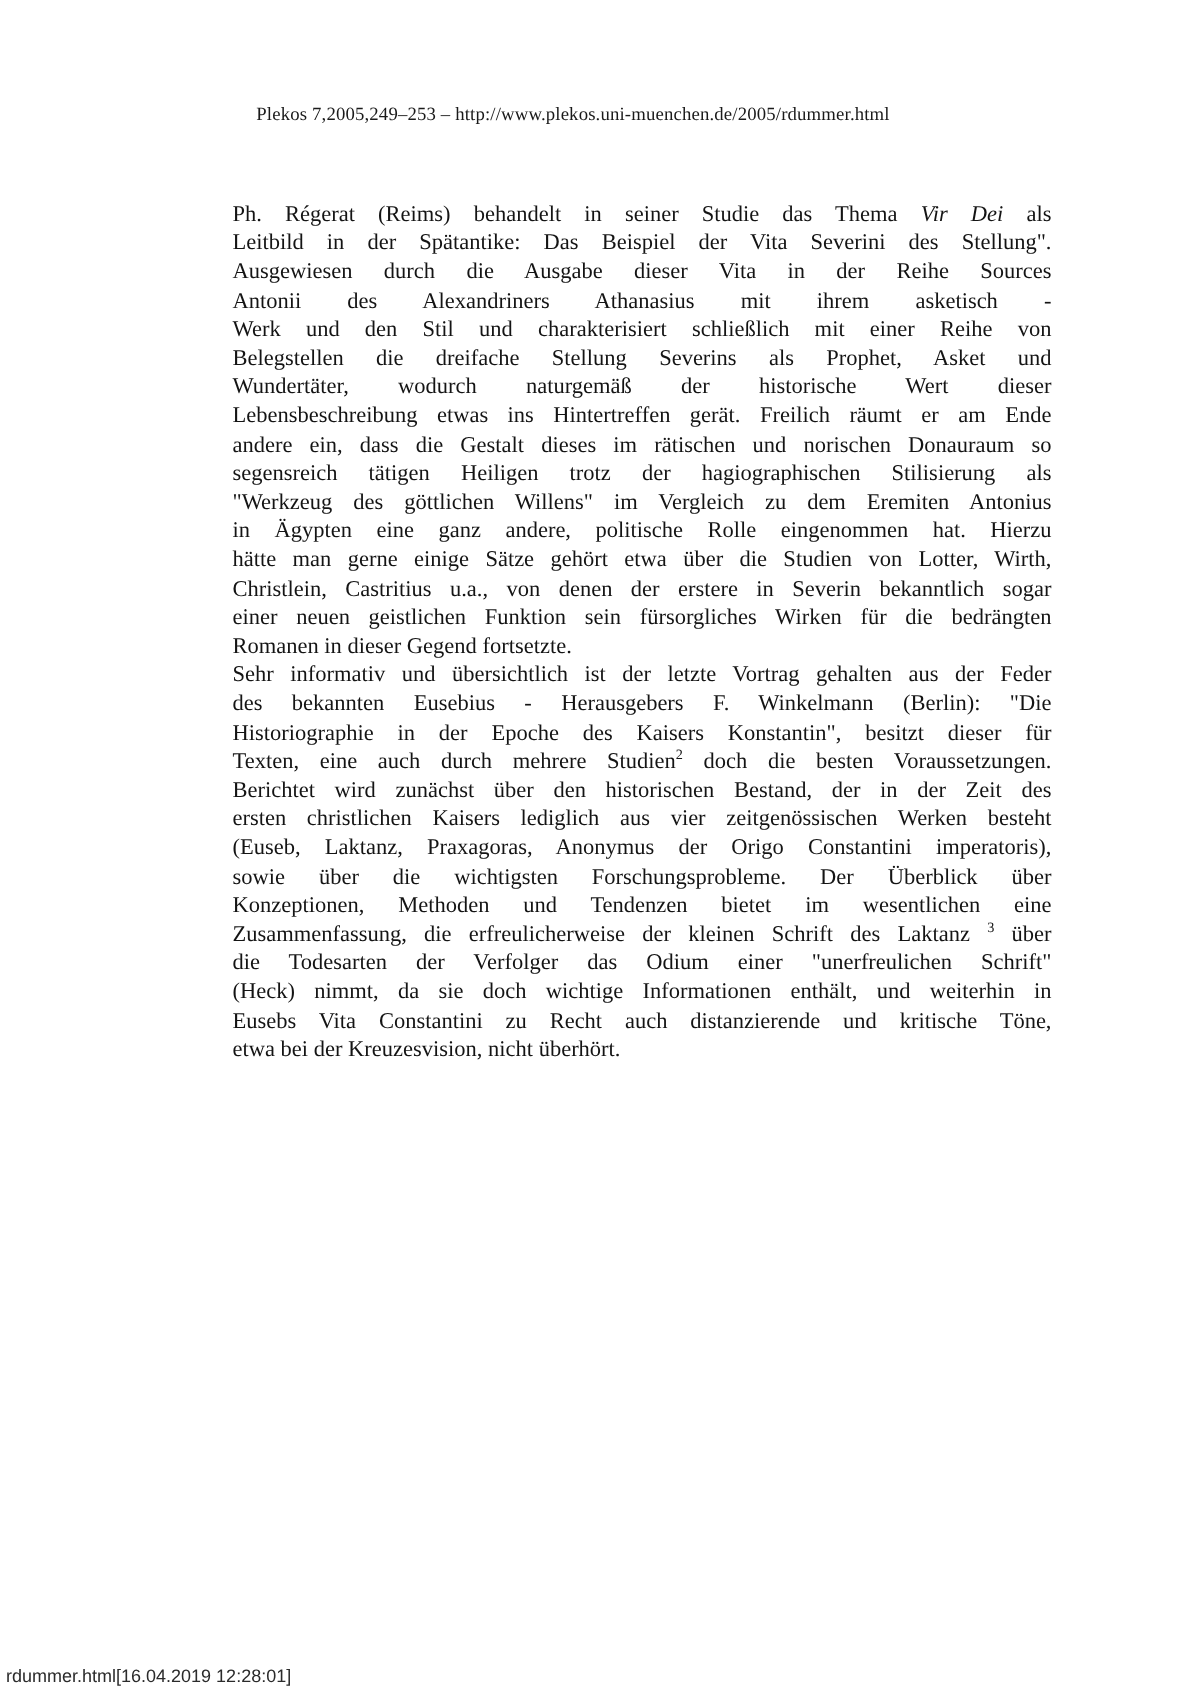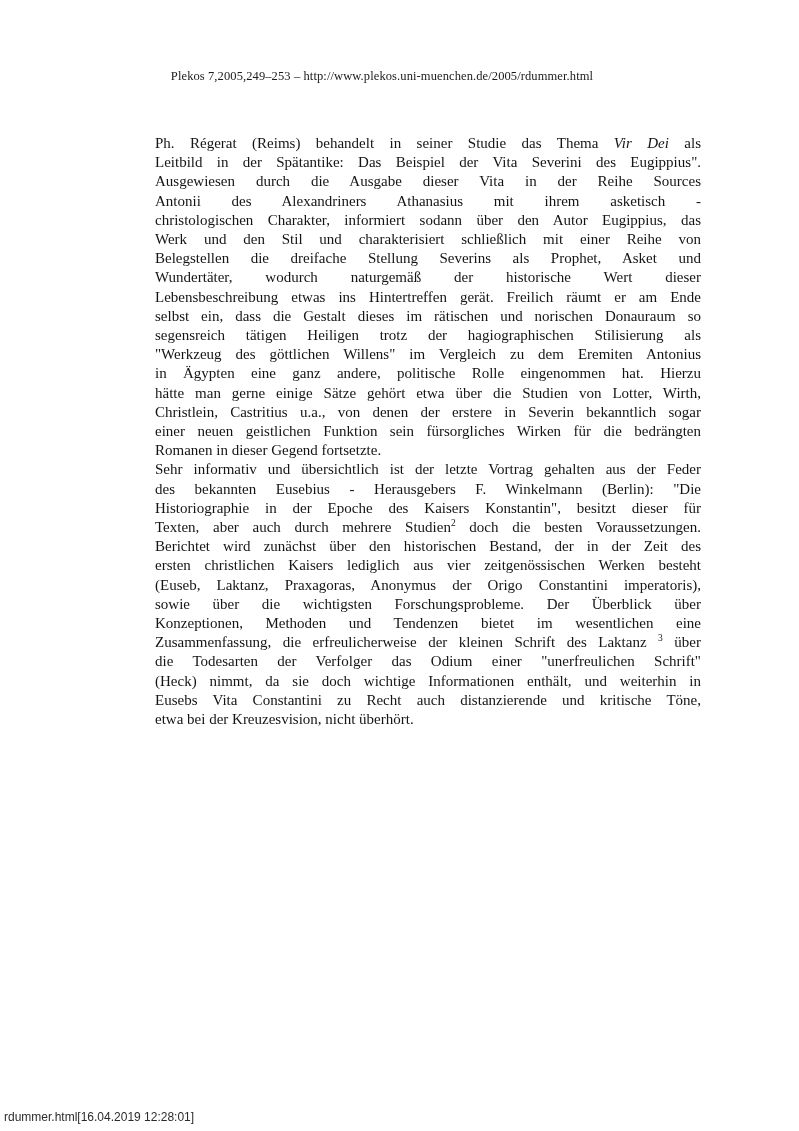--- a/index.html
+++ b/index.html
@@ -73,7 +73,7 @@
   <div class="doc-body">
       <div class="paragraph">
         <div class="line"><span>Ph. Régerat (Reims) behandelt in seiner Studie das Thema </span><span class="italic">Vir Dei</span><span> als</span></div>
-        <div class="line"><span>Leitbild in der Spätantike: Das Beispiel der Vita Severini des Eugippius".</span></div>
+        <div class="line"><span>Leitbild in der Spätantike: Das Beispiel der Vita Severini des Stellung".</span></div>
         <div class="line"><span>Ausgewiesen durch die Ausgabe dieser Vita in der Reihe Sources</span></div>
         <div class="line"><span>Antonii des Alexandriners Athanasius mit ihrem asketisch -</span></div>
         <div class="line"><span>christologischen Charakter, informiert sodann über den Autor Eugippius, das</span></div>

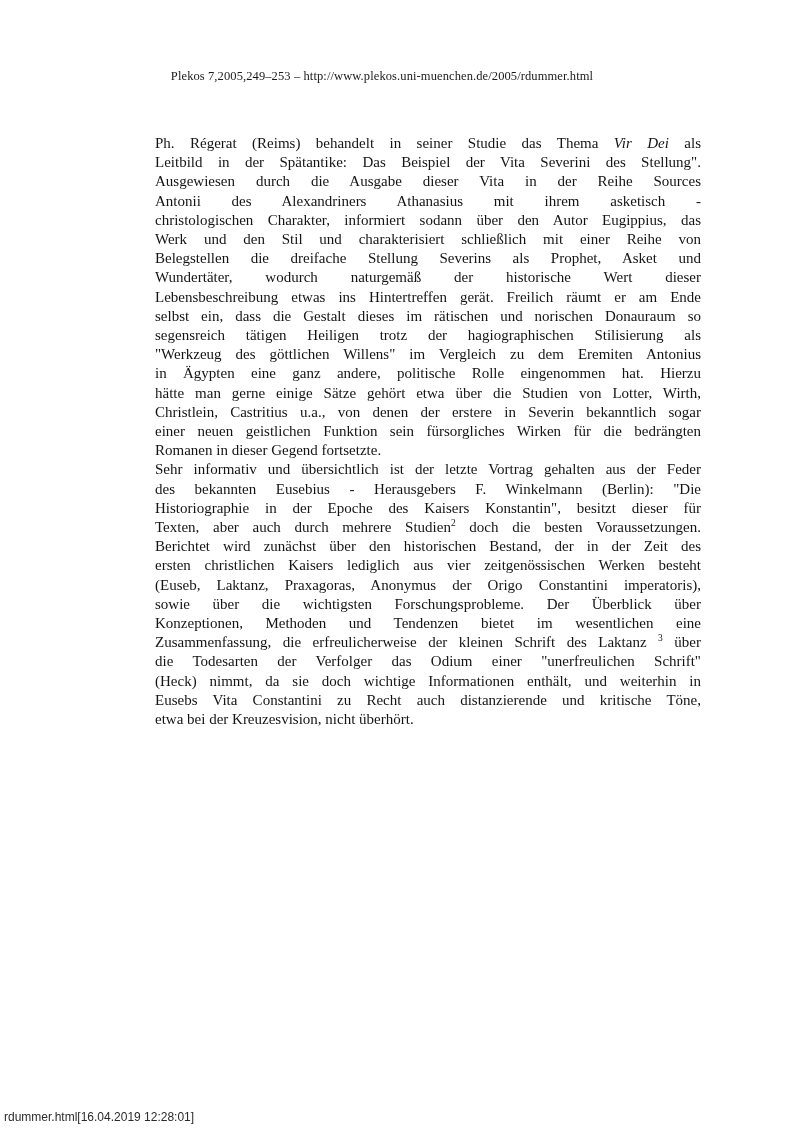--- a/index.html
+++ b/index.html
@@ -76,7 +76,6 @@
         <div class="line"><span>Leitbild in der Spätantike: Das Beispiel der Vita Severini des Stellung".</span></div>
         <div class="line"><span>Ausgewiesen durch die Ausgabe dieser Vita in der Reihe Sources</span></div>
         <div class="line"><span>Antonii des Alexandriners Athanasius mit ihrem asketisch -</span></div>
-        <div class="line"><span>christologischen Charakter, informiert sodann über den Autor Eugippius, das</span></div>
         <div class="line"><span>Werk und den Stil und charakterisiert schließlich mit einer Reihe von</span></div>
         <div class="line"><span>Belegstellen die dreifache Stellung Severins als Prophet, Asket und</span></div>
         <div class="line"><span>Wundertäter, wodurch naturgemäß der historische Wert dieser</span></div>

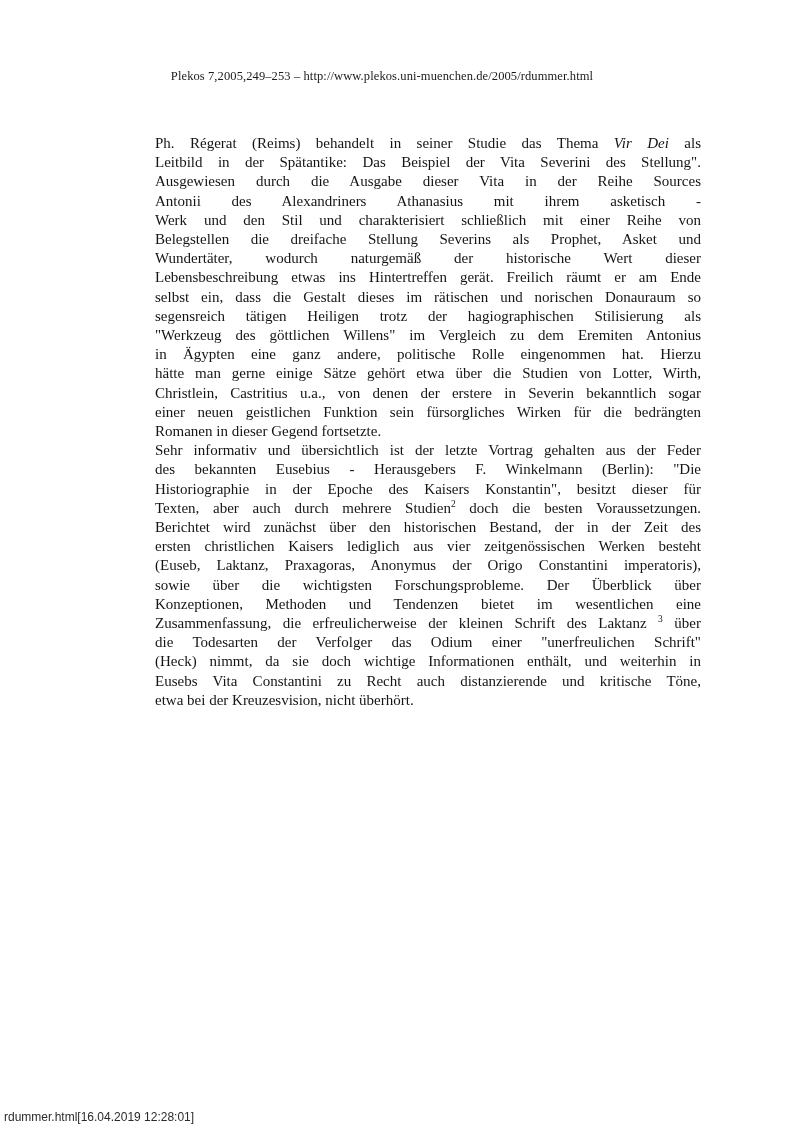--- a/index.html
+++ b/index.html
@@ -80,7 +80,7 @@
         <div class="line"><span>Belegstellen die dreifache Stellung Severins als Prophet, Asket und</span></div>
         <div class="line"><span>Wundertäter, wodurch naturgemäß der historische Wert dieser</span></div>
         <div class="line"><span>Lebensbeschreibung etwas ins Hintertreffen gerät. Freilich räumt er am Ende</span></div>
-        <div class="line"><span>selbst ein, dass die Gestalt dieses im rätischen und norischen Donauraum so</span></div>
+        <div class="line"><span>andere ein, dass die Gestalt dieses im rätischen und norischen Donauraum so</span></div>
         <div class="line"><span>segensreich tätigen Heiligen trotz der hagiographischen Stilisierung als</span></div>
         <div class="line"><span>"Werkzeug des göttlichen Willens" im Vergleich zu dem Eremiten Antonius</span></div>
         <div class="line"><span>in Ägypten eine ganz andere, politische Rolle eingenommen hat. Hierzu</span></div>

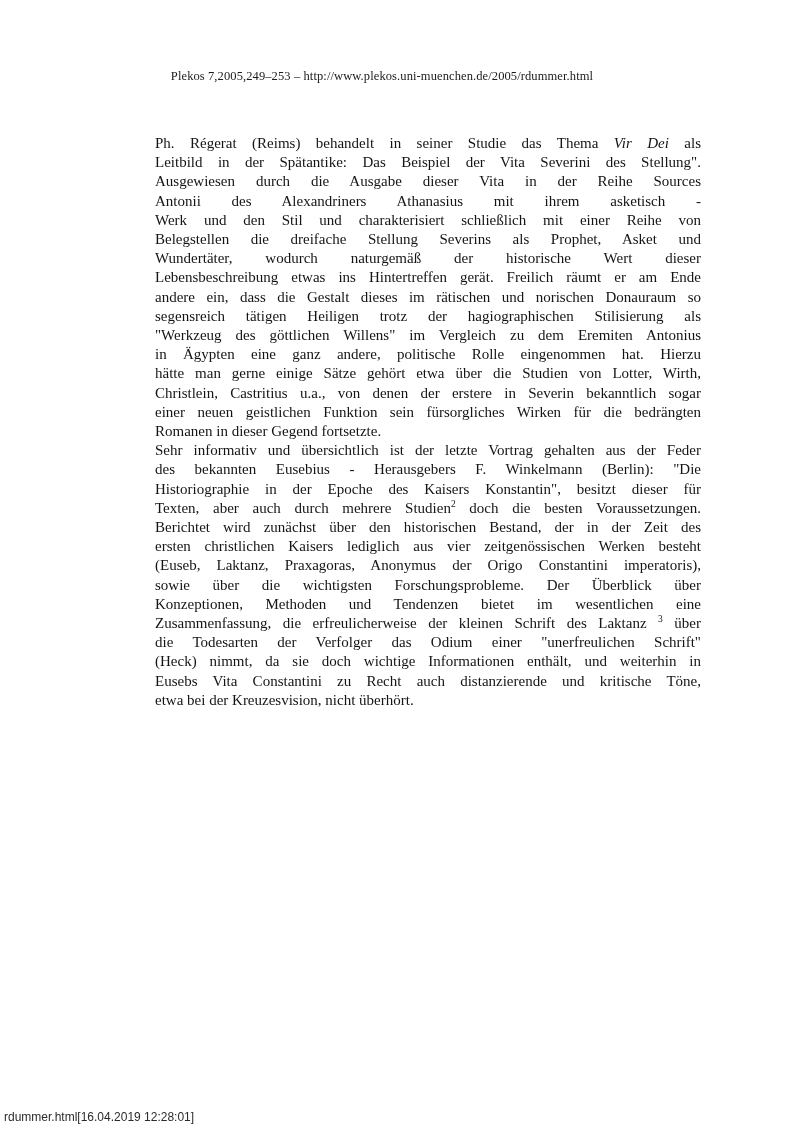--- a/index.html
+++ b/index.html
@@ -93,7 +93,7 @@
         <div class="line"><span>Sehr informativ und übersichtlich ist der letzte Vortrag gehalten aus der Feder</span></div>
         <div class="line"><span>des bekannten Eusebius - Herausgebers F. Winkelmann (Berlin): "Die</span></div>
         <div class="line"><span>Historiographie in der Epoche des Kaisers Konstantin", besitzt dieser für</span></div>
-        <div class="line"><span>Texten, aber auch durch mehrere Studien</span><span class="sup">2</span><span> doch die besten Voraussetzungen.</span></div>
+        <div class="line"><span>Texten, eine auch durch mehrere Studien</span><span class="sup">2</span><span> doch die besten Voraussetzungen.</span></div>
         <div class="line"><span>Berichtet wird zunächst über den historischen Bestand, der in der Zeit des</span></div>
         <div class="line"><span>ersten christlichen Kaisers lediglich aus vier zeitgenössischen Werken besteht</span></div>
         <div class="line"><span>(Euseb, Laktanz, Praxagoras, Anonymus der Origo Constantini imperatoris),</span></div>

